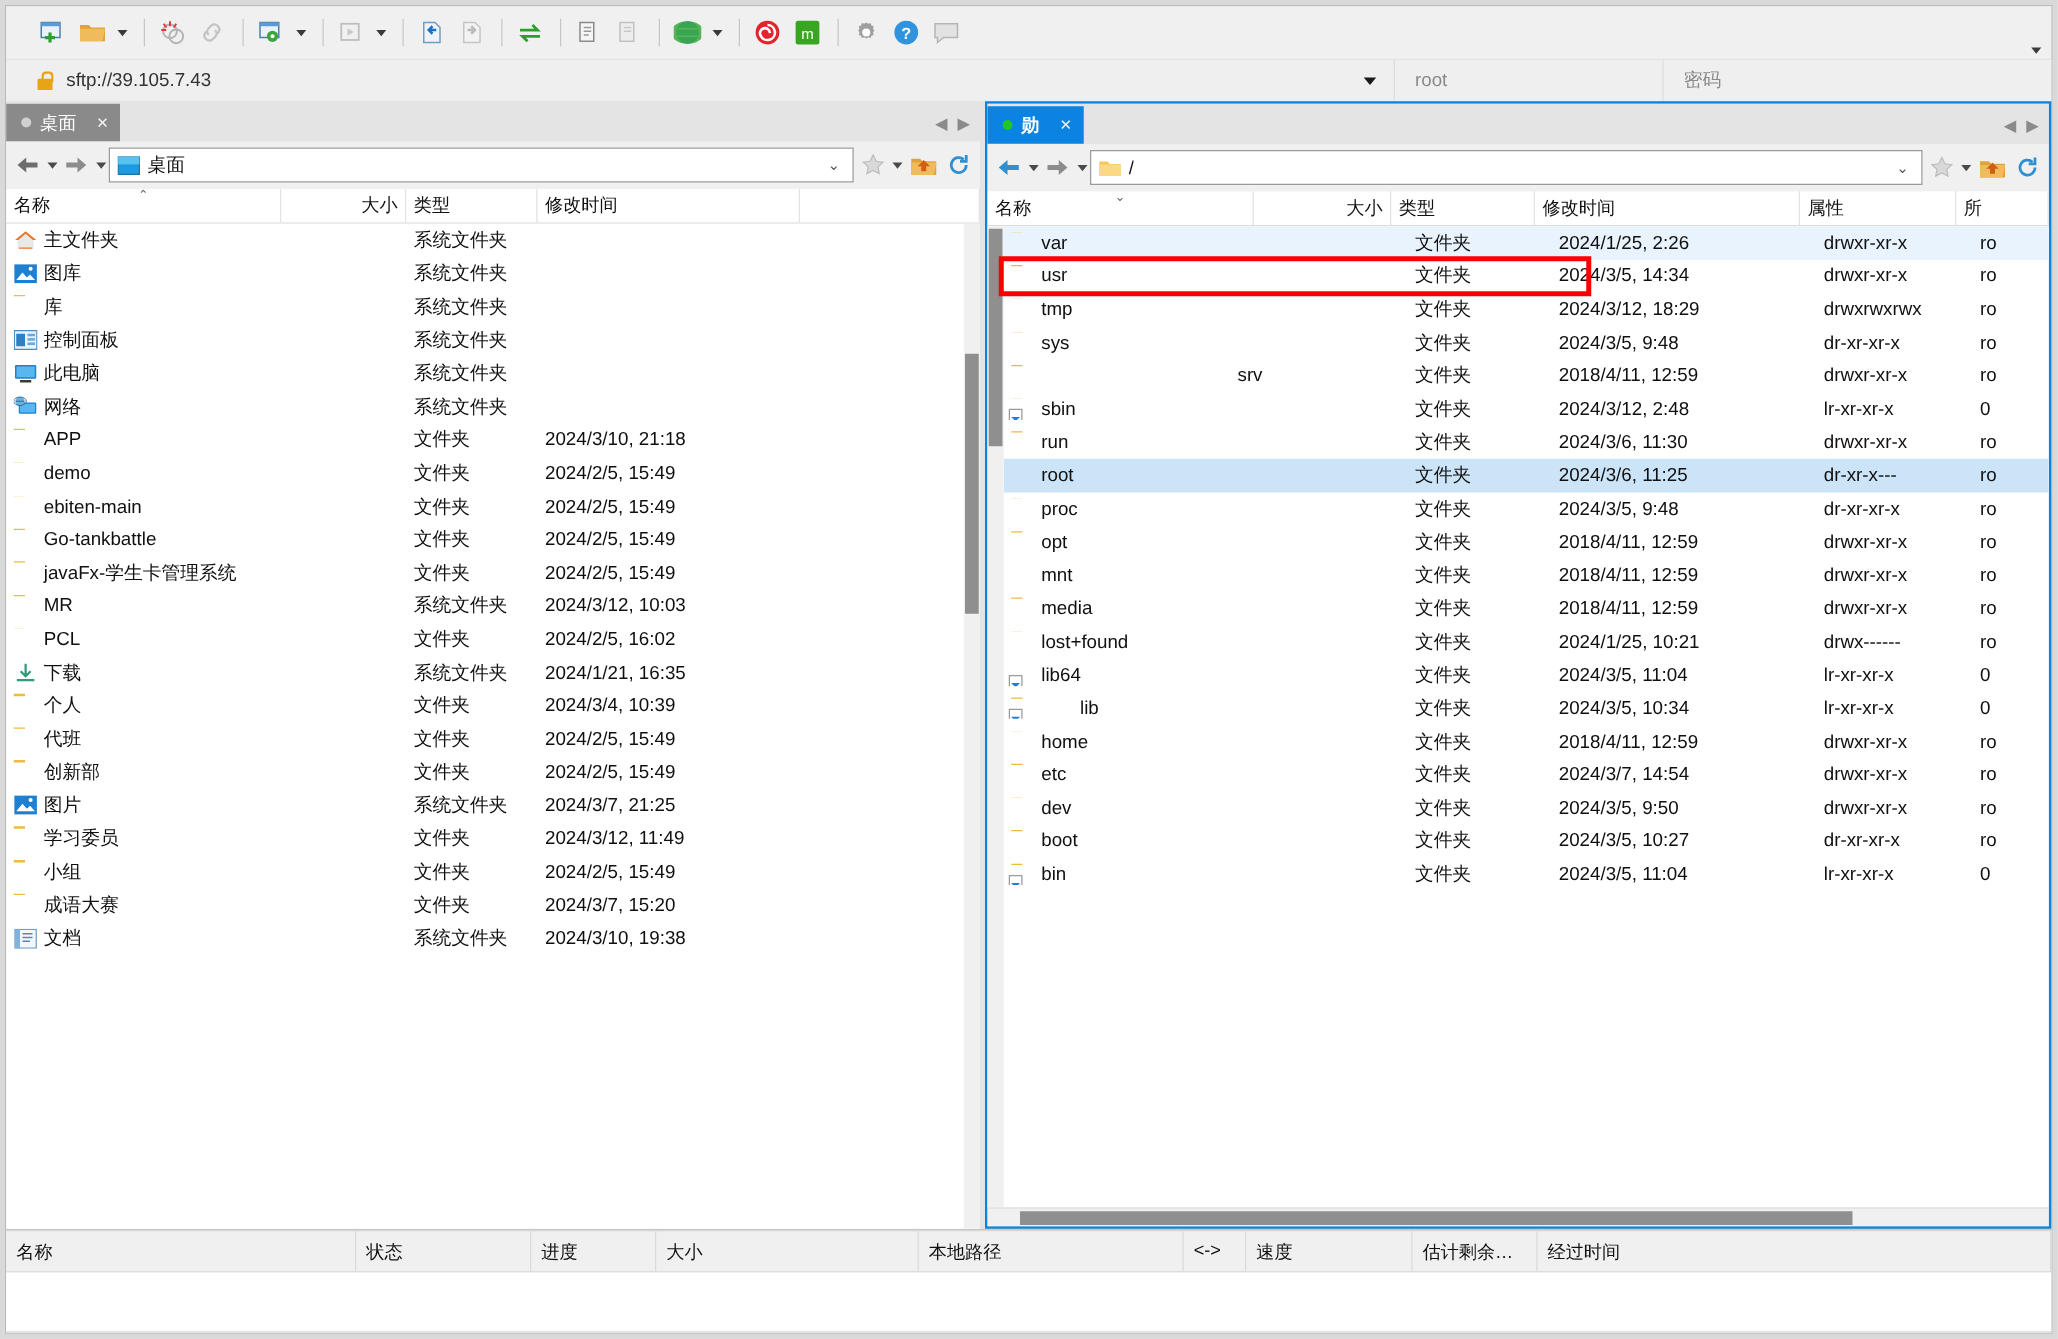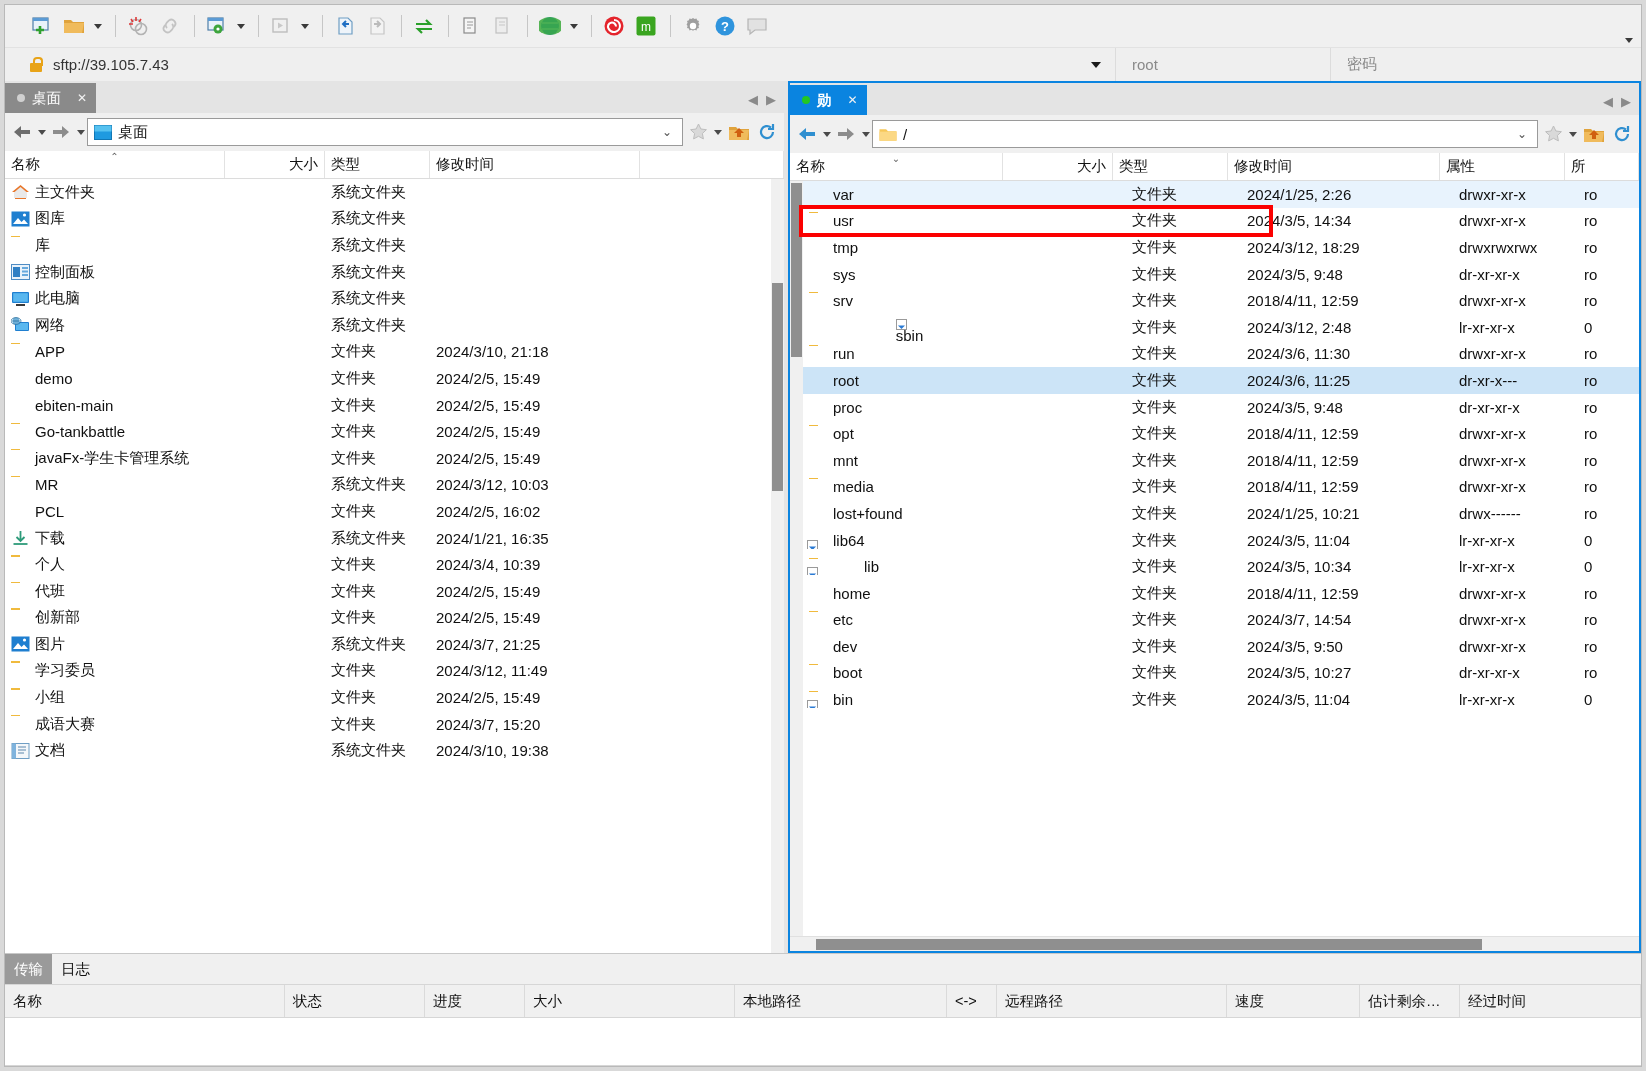--- a/index.html
+++ b/index.html
@@ -752,7 +752,7 @@
               <div class="cell" style="flex: 1 1 auto;">ro</div>
             </div>
             <div class="row">
-              <div class="cell" style="width: 213px;">
+              <div class="cell" style="width: 213px; justify-content: space-between;">
                 <span class="ficon"><span class="fold"></span></span>
                 <span>srv</span>
               </div>

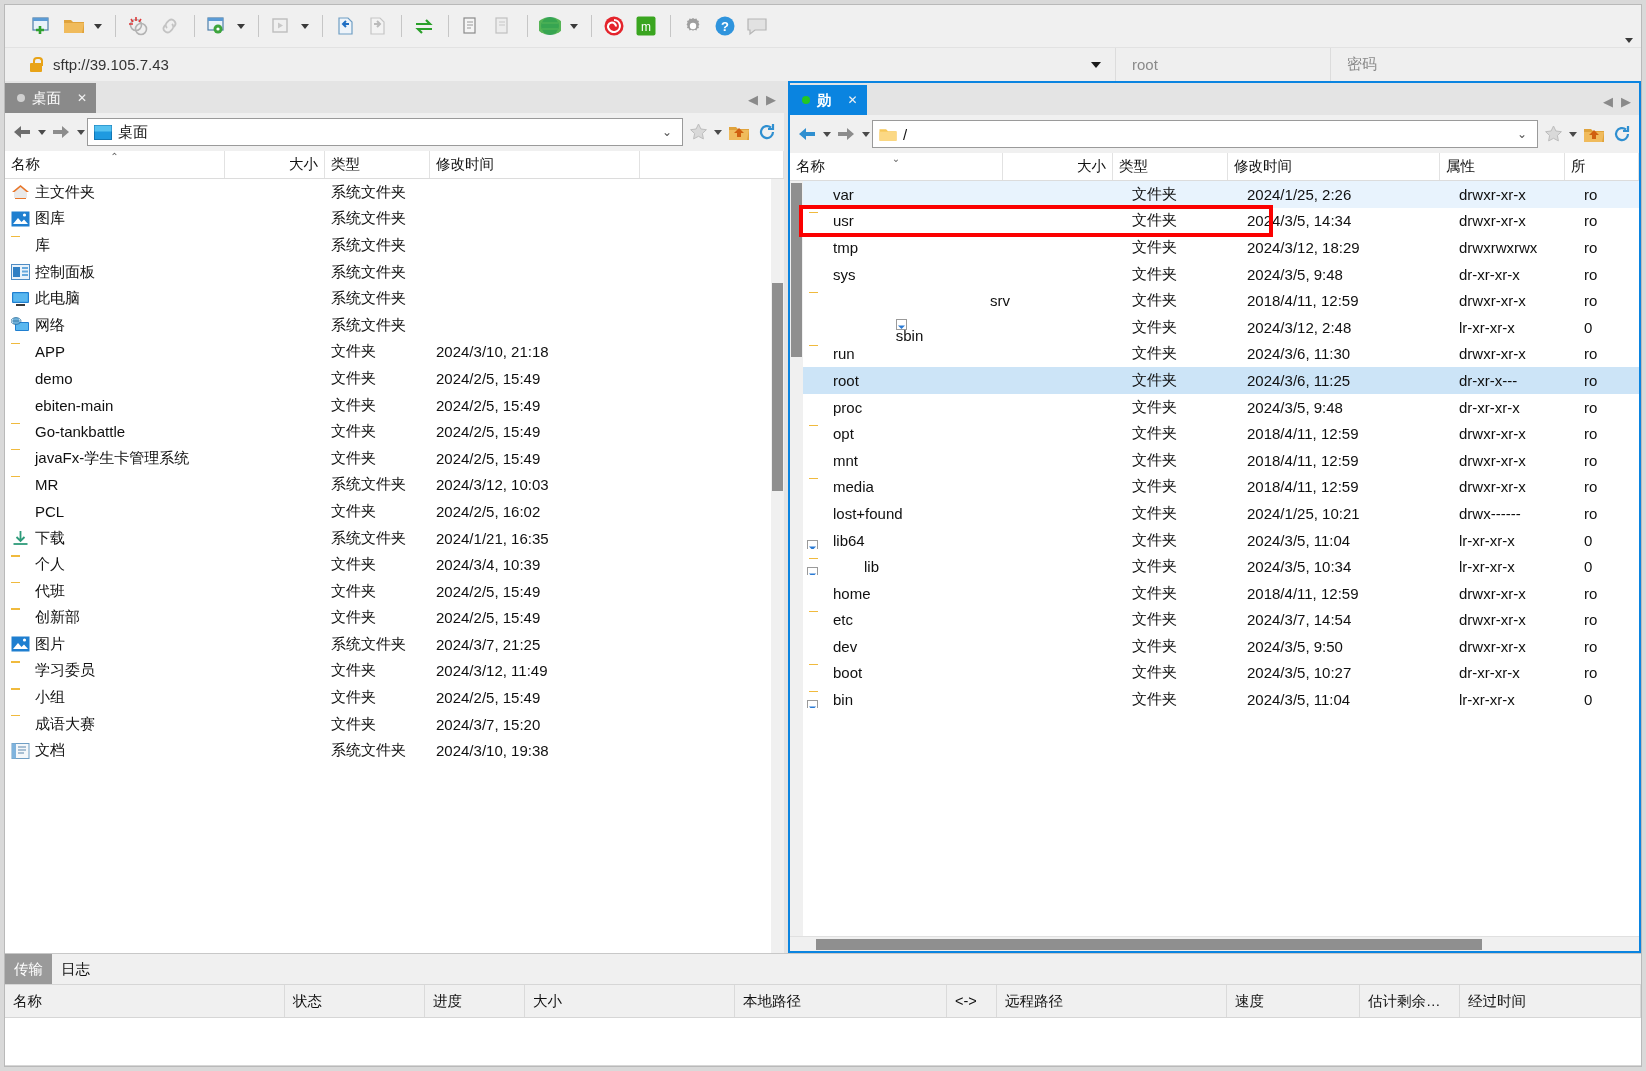--- a/index.html
+++ b/index.html
@@ -763,7 +763,7 @@
               <div class="cell" style="flex: 1 1 auto;">ro</div>
             </div>
             <div class="row">
-              <div class="cell" style="width: 213px; flex-direction: column;">
+              <div class="cell" style="width: 213px;">
                 <span class="ficon"><span class="fold"></span><span class="linkbadge"></span></span>
                 <span>sbin</span>
               </div>

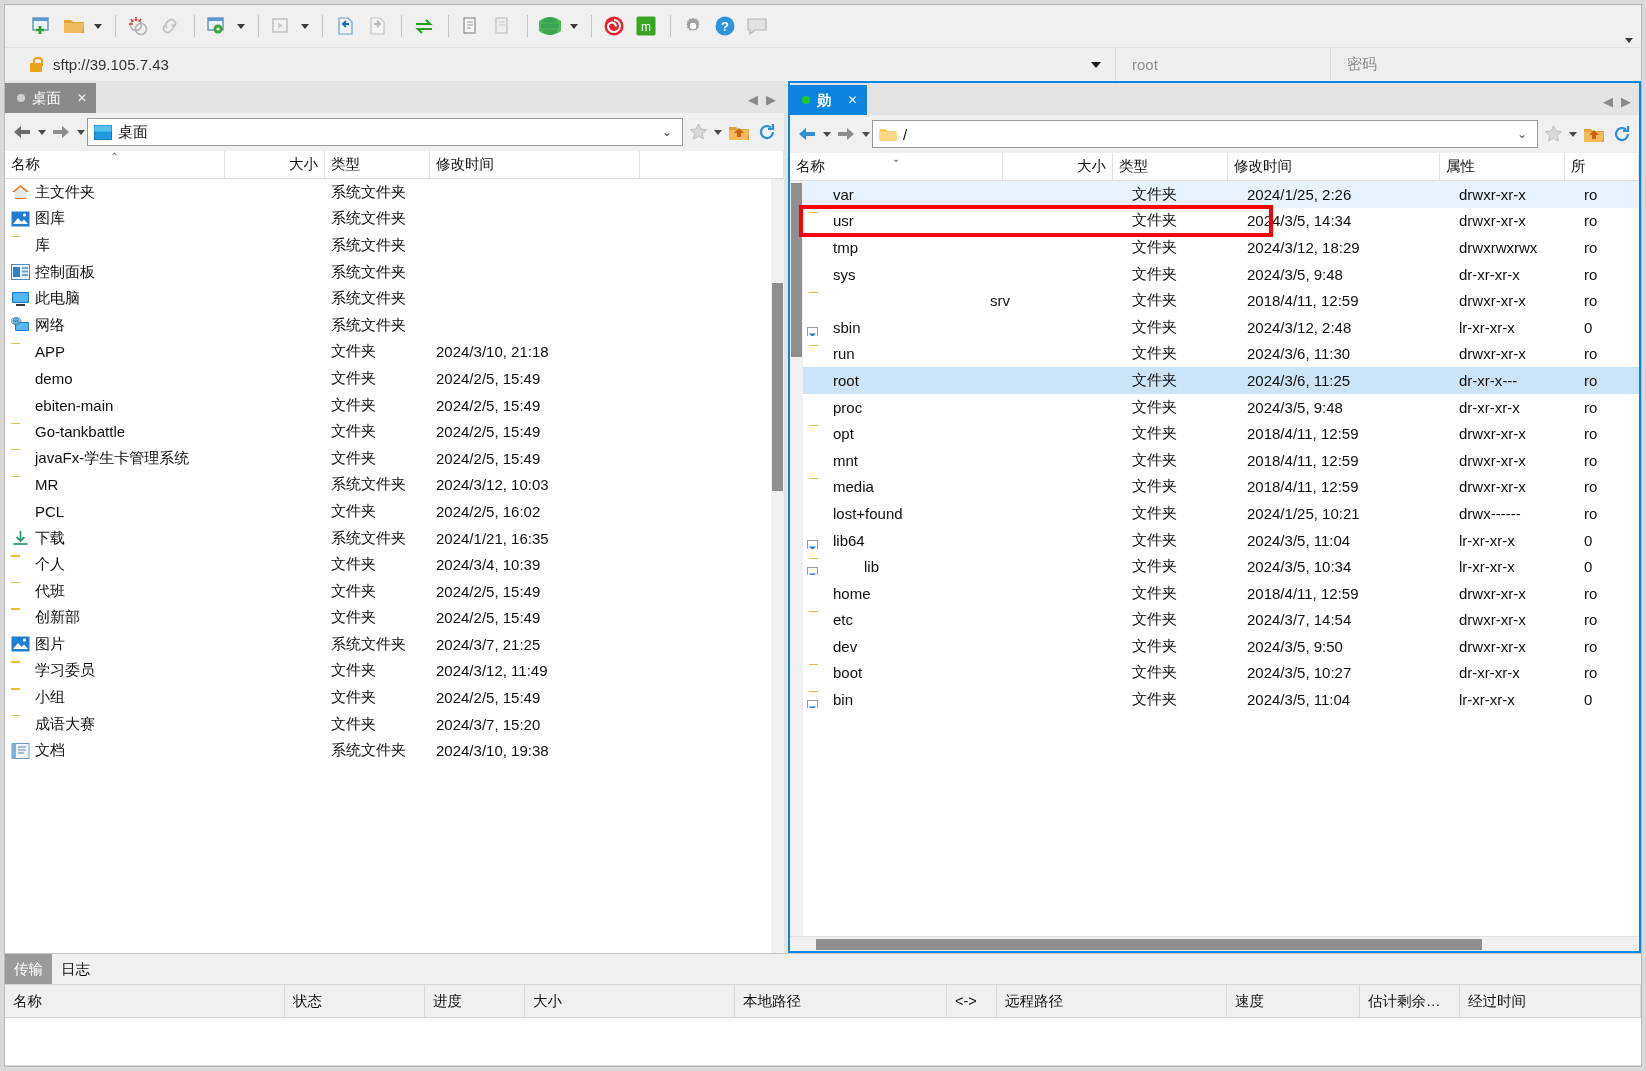--- a/index.html
+++ b/index.html
@@ -937,10 +937,6 @@
   </div>
 
   <div class="bottom">
-    <div class="btabs">
-      <div class="btab sel">传输</div>
-      <div class="btab unsel">日志</div>
-    </div>
     <div class="xhead">
       <div class="xh" style="width:280px">名称</div>
       <div class="xh" style="width:140px">状态</div>

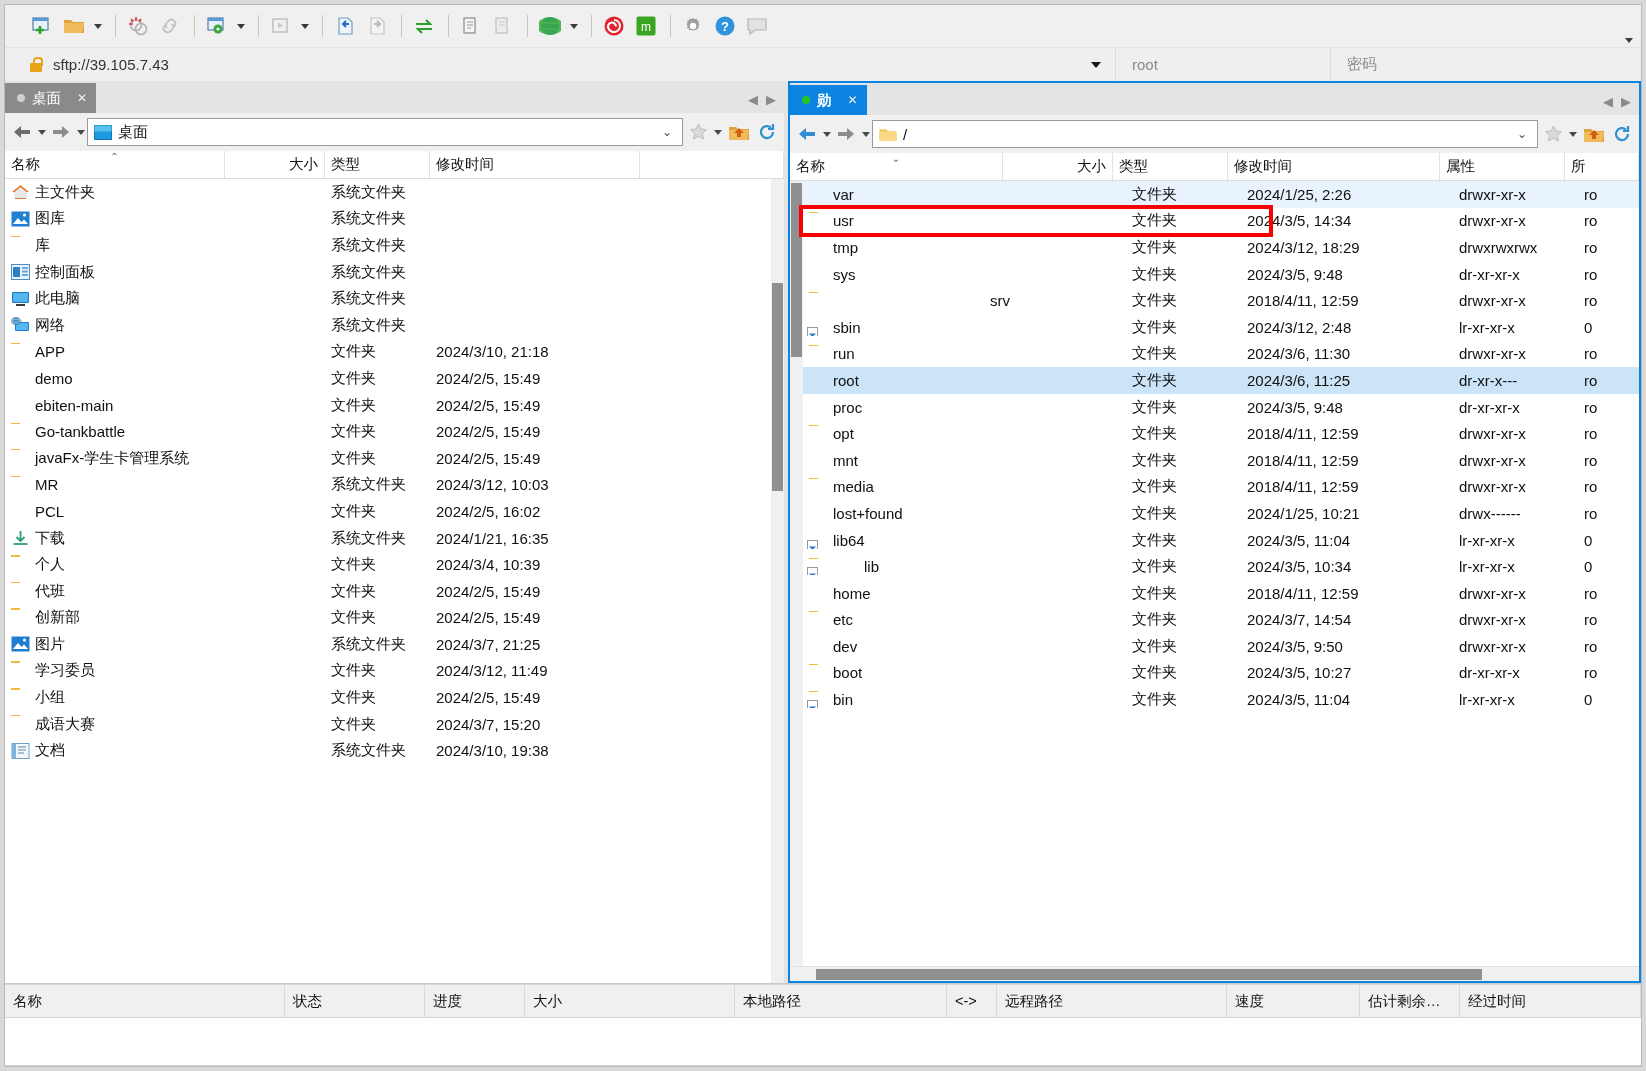--- a/index.html
+++ b/index.html
@@ -944,7 +944,6 @@
       <div class="xh" style="width:210px">大小</div>
       <div class="xh" style="width:212px">本地路径</div>
       <div class="xh" style="width:50px">&lt;-&gt;</div>
-      <div class="xh" style="width:230px">远程路径</div>
       <div class="xh" style="width:133px">速度</div>
       <div class="xh" style="width:100px">估计剩余…</div>
       <div class="xh" style="flex:1 1 auto">经过时间</div>

